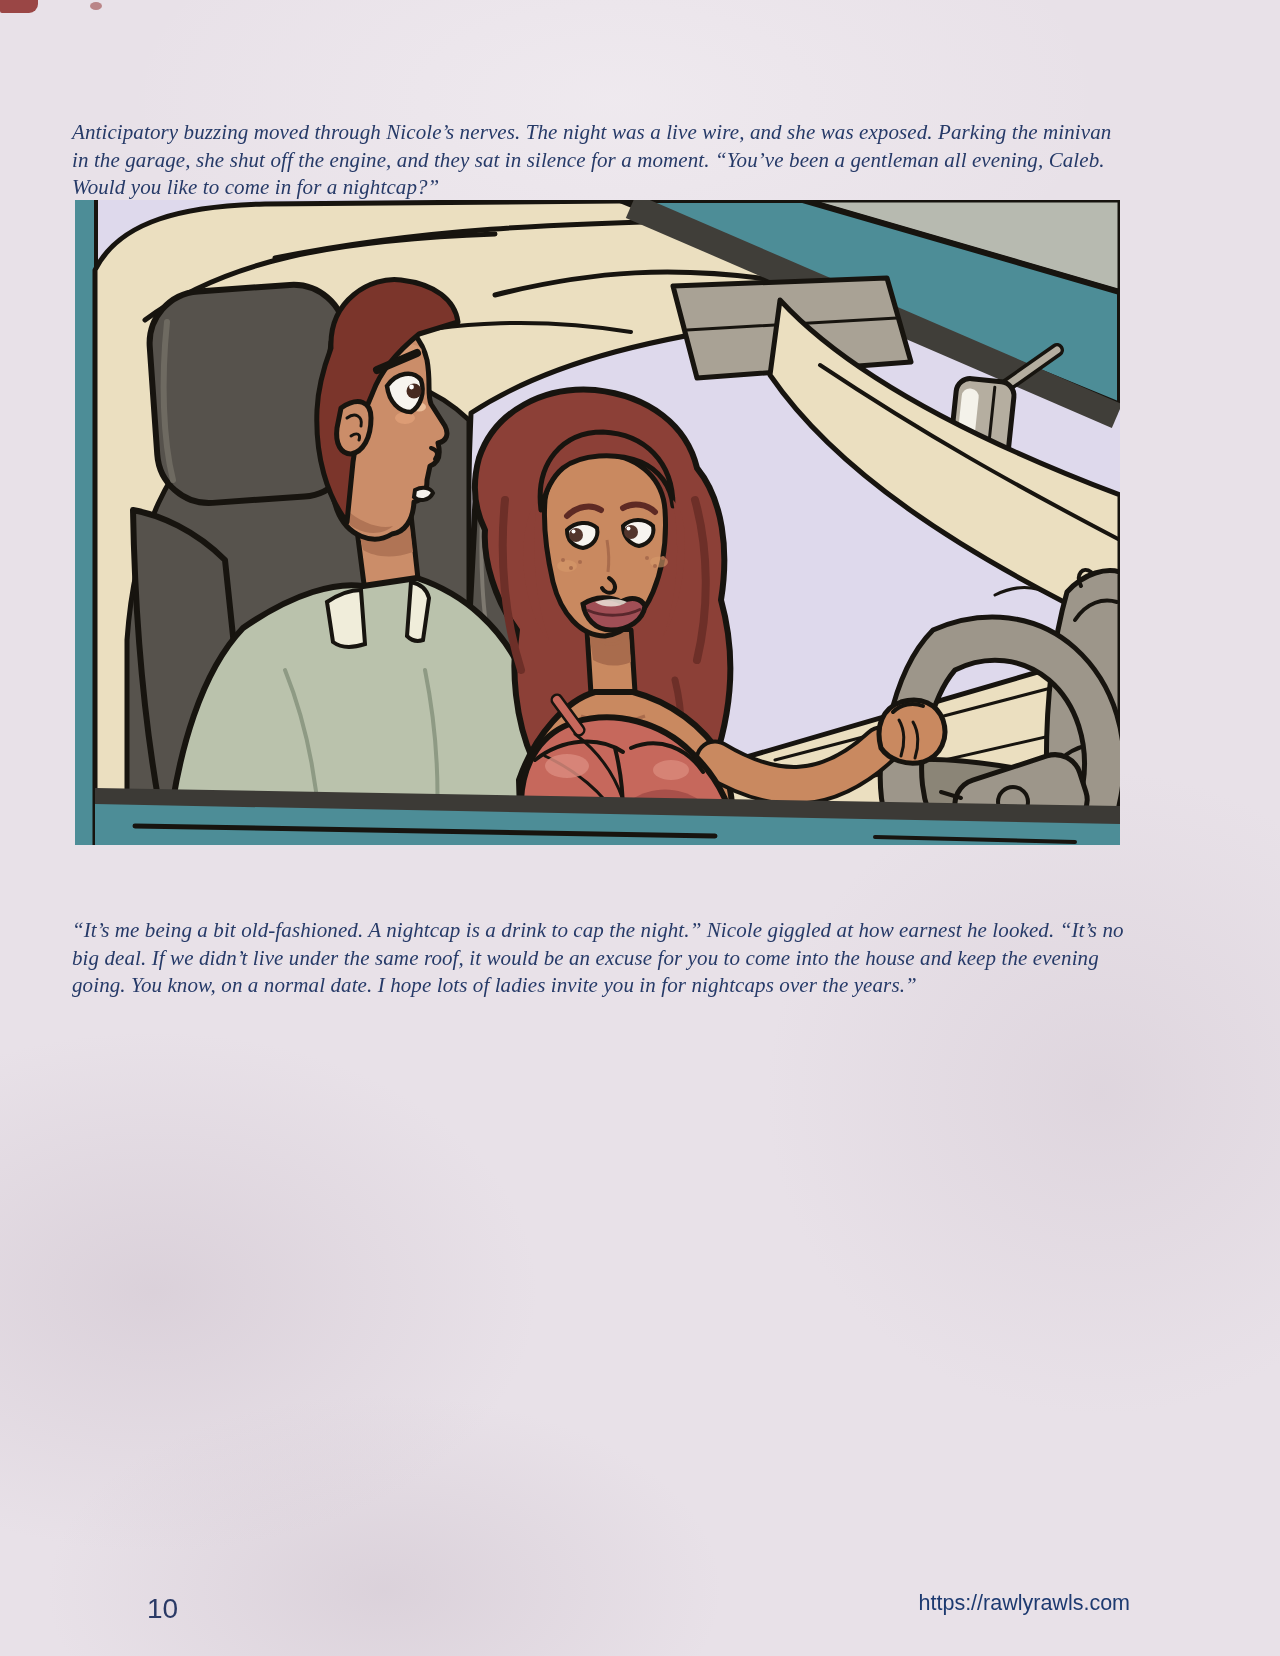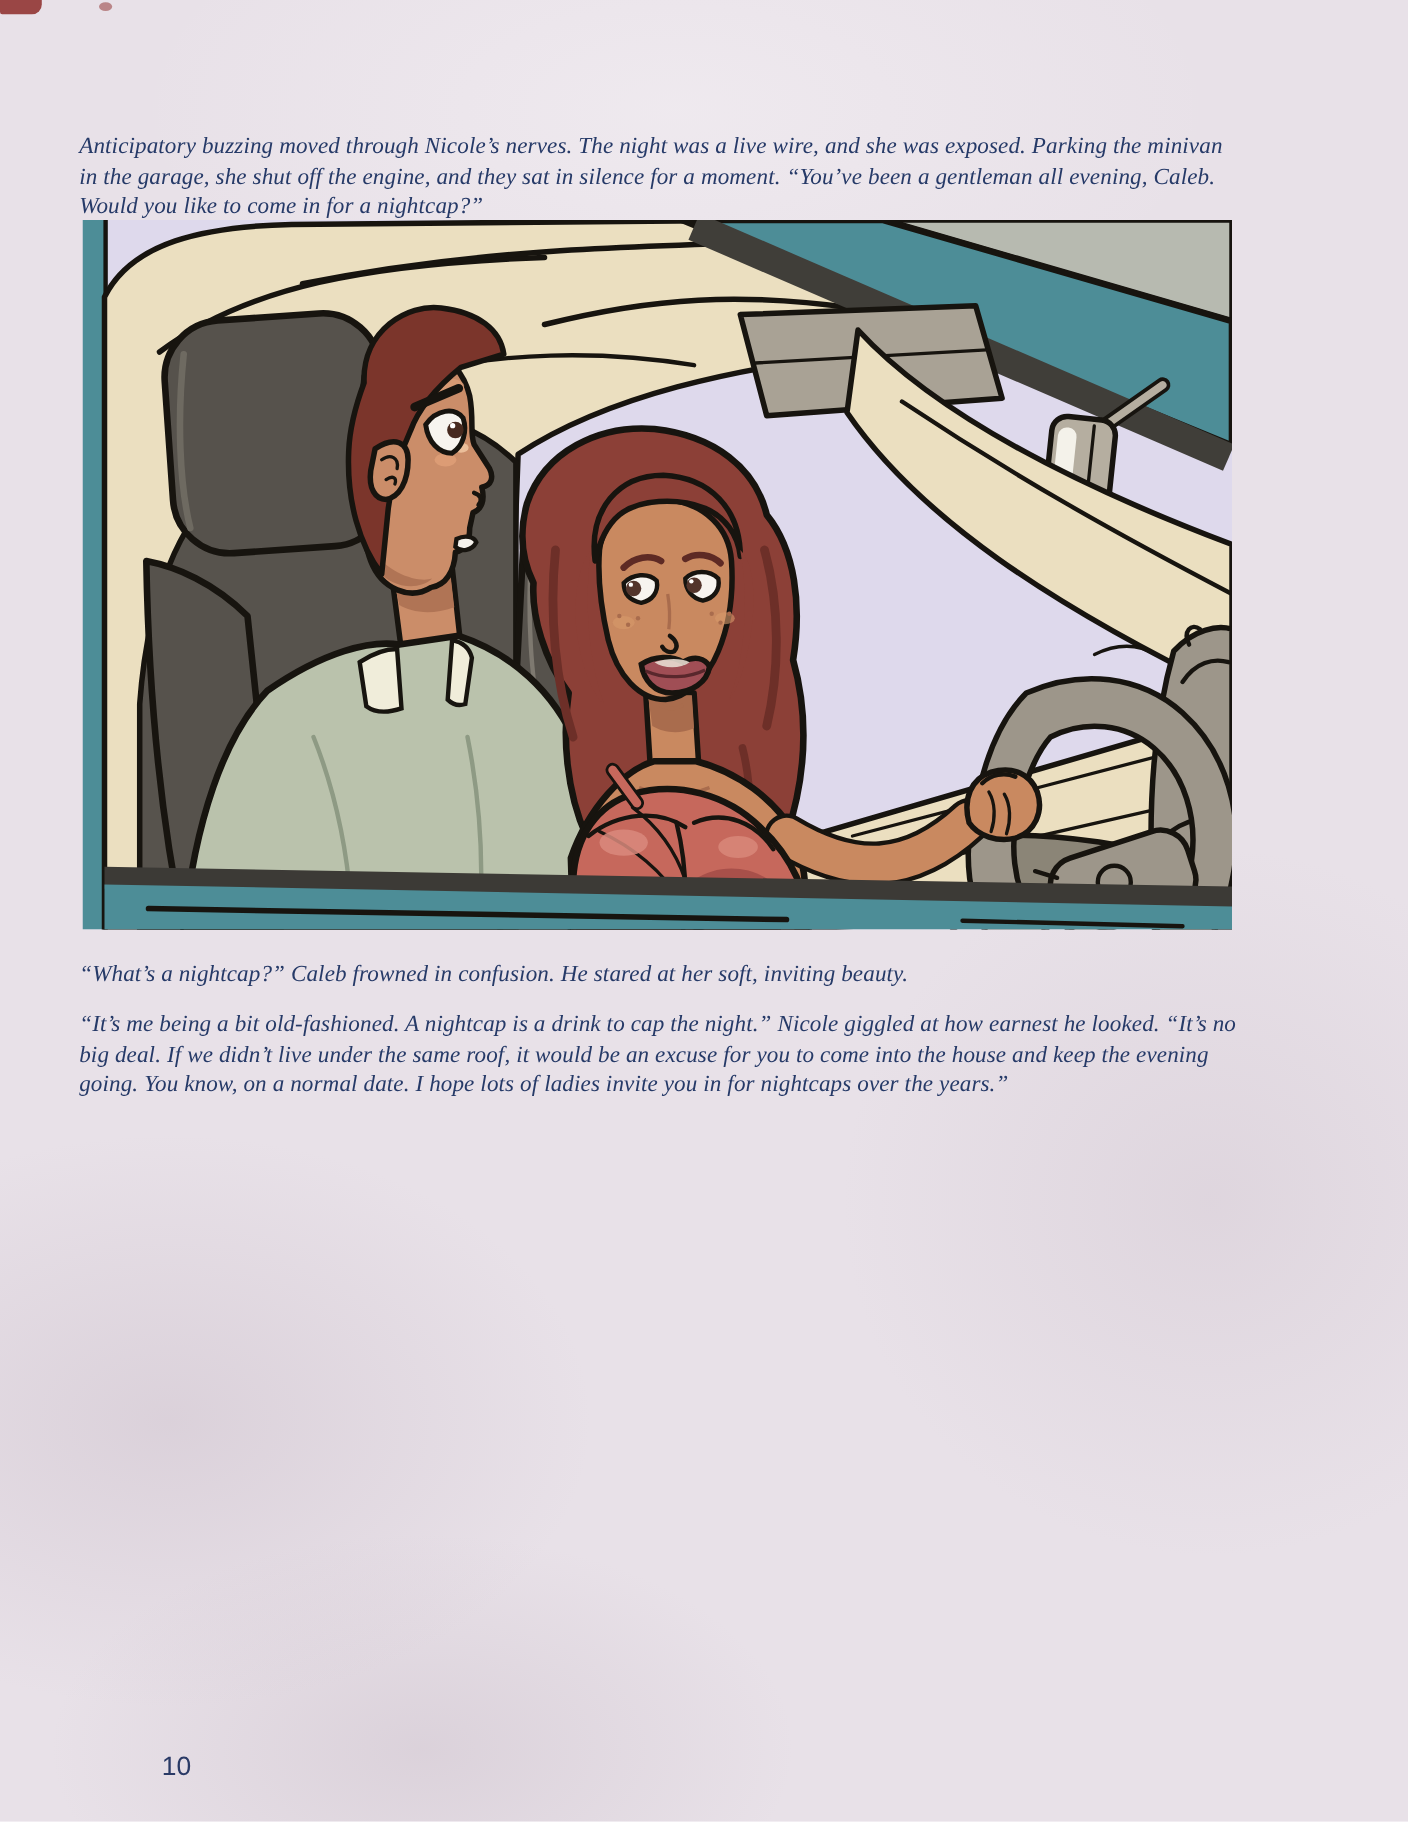--- a/index.html
+++ b/index.html
@@ -238,7 +238,6 @@
     </svg>
   </figure>
 
-  <p class="para p2">“What’s a nightcap?” Caleb frowned in confusion. He stared at her soft, inviting beauty.</p>
   <p class="para p3">“It’s me being a bit old-fashioned. A nightcap is a drink to cap the night.” Nicole giggled at how earnest he looked. “It’s no big deal. If we didn’t live under the same roof, it would be an excuse for you to come into the house and keep the evening going. You know, on a normal date. I hope lots of ladies invite you in for nightcaps over the years.”</p>
 
   <span class="footer-num">10</span>

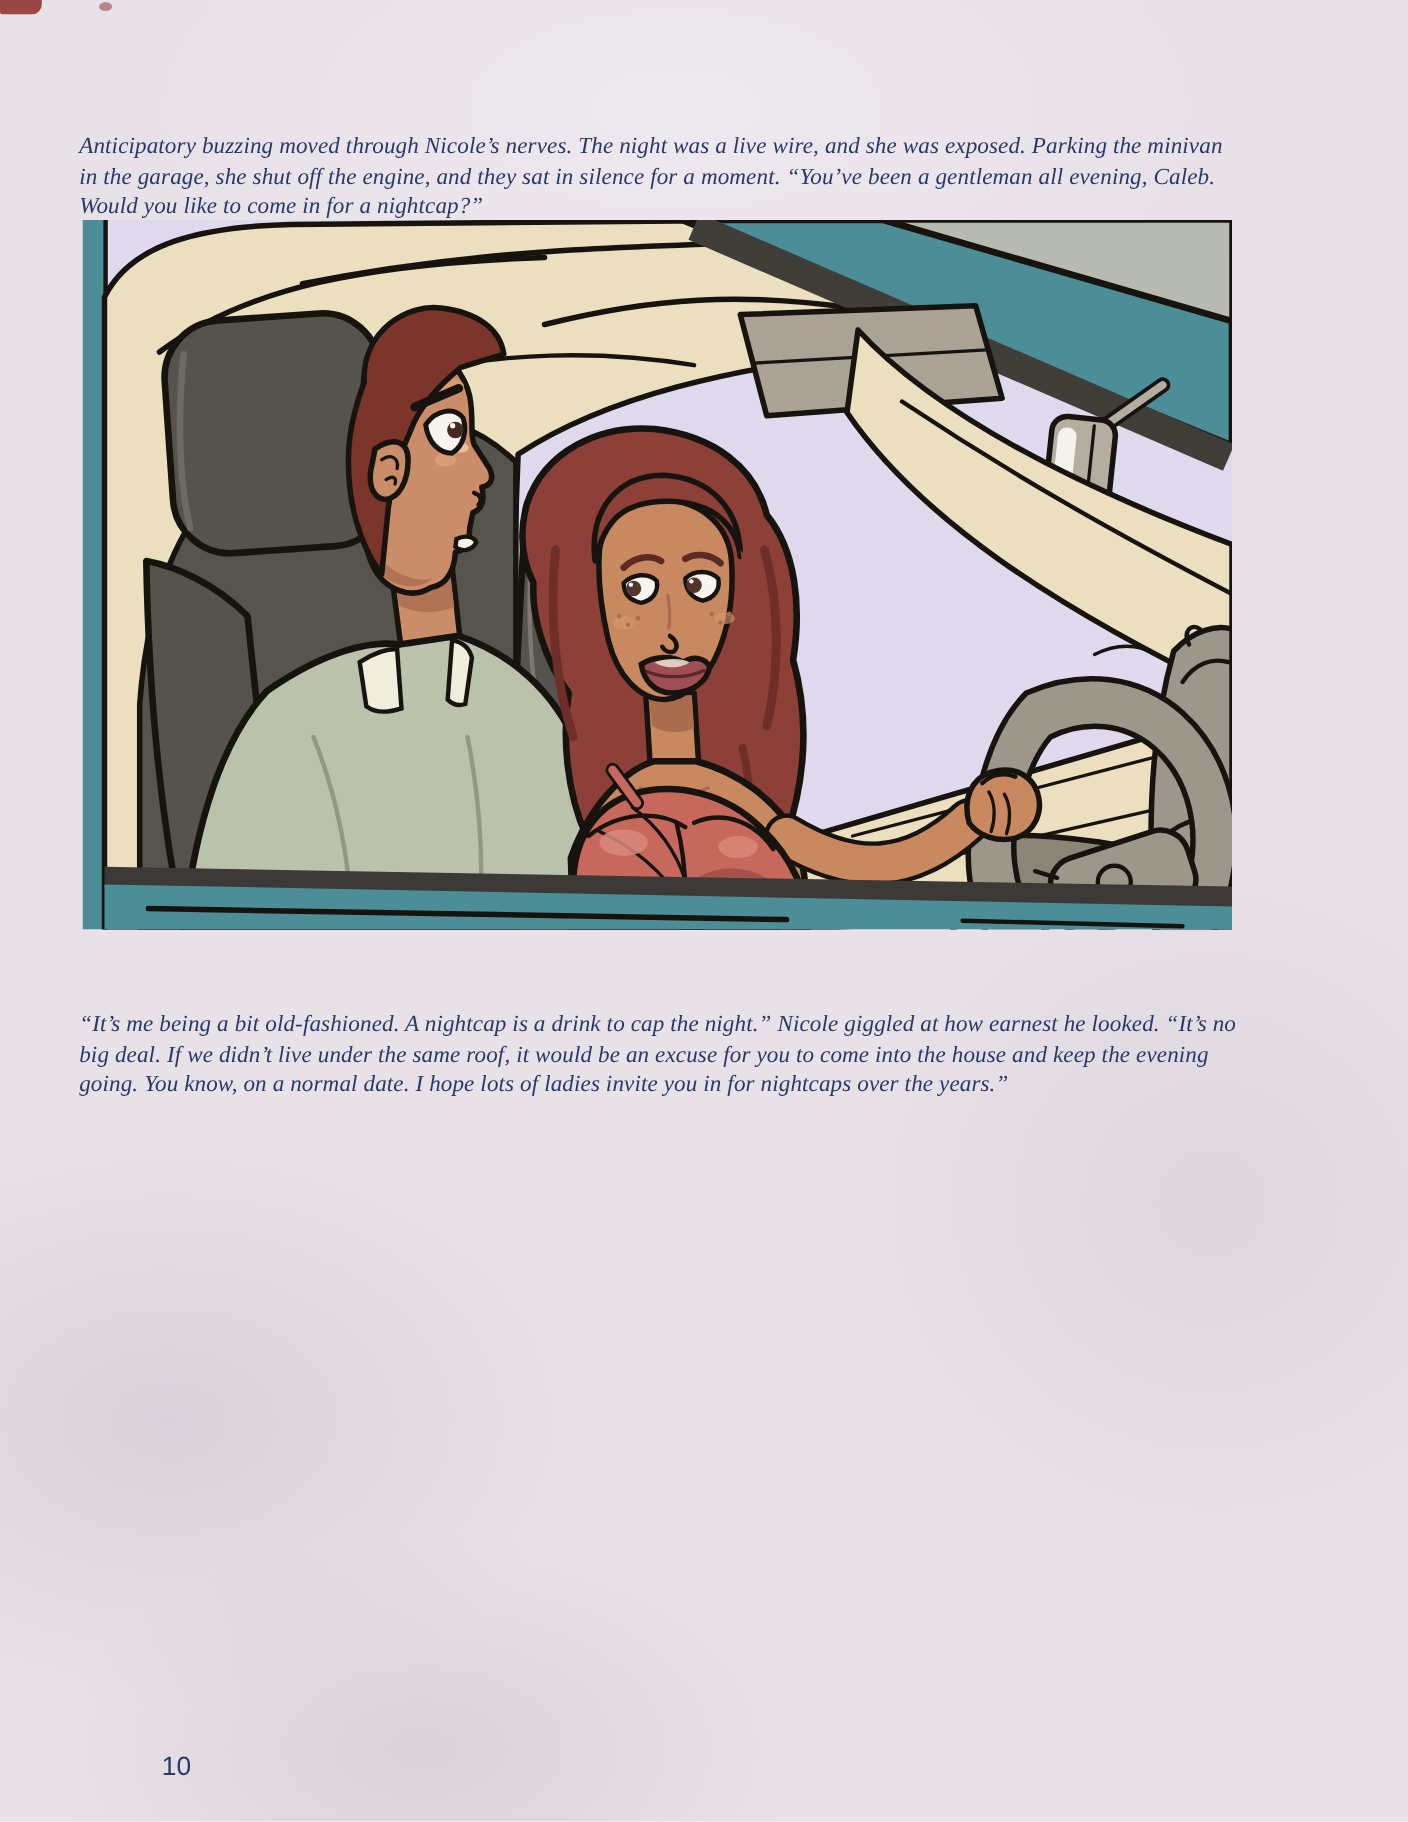--- a/index.html
+++ b/index.html
@@ -34,7 +34,7 @@
   }
   .footer-num{
     position:absolute;left:147px;top:1593px;color:#2a3a66;
-    font-family:"Liberation Sans","DejaVu Sans",sans-serif;font-size:24px;
+    font-family:"Liberation Sans","DejaVu Sans",sans-serif;font-size:28px;
   }
   .footer-url{
     position:absolute;left:72px;top:1591px;width:1058px;text-align:right;

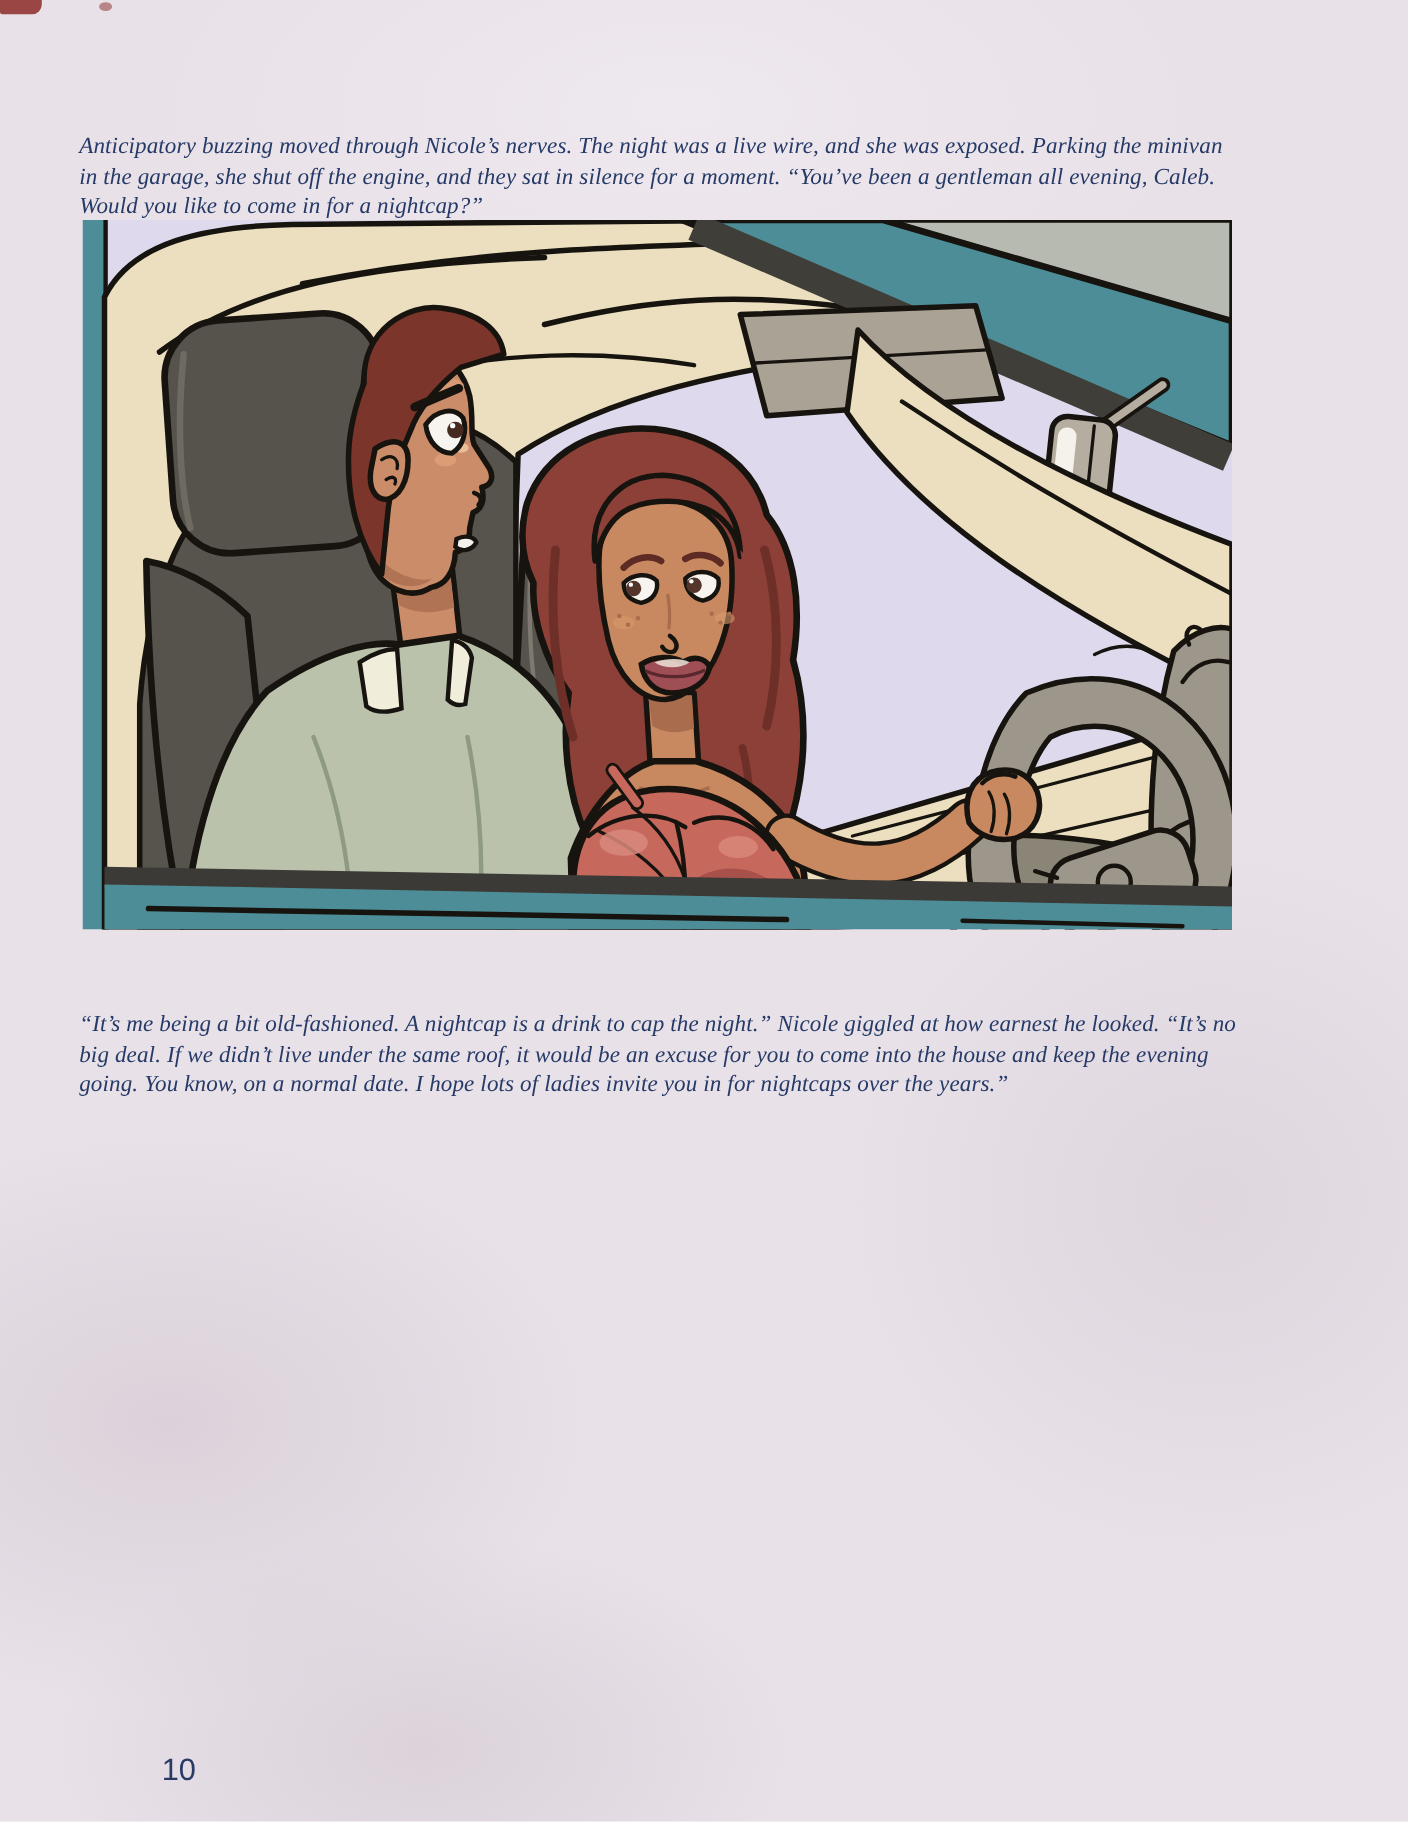--- a/index.html
+++ b/index.html
@@ -241,6 +241,7 @@
   <p class="para p3">“It’s me being a bit old-fashioned. A nightcap is a drink to cap the night.” Nicole giggled at how earnest he looked. “It’s no big deal. If we didn’t live under the same roof, it would be an excuse for you to come into the house and keep the evening going. You know, on a normal date. I hope lots of ladies invite you in for nightcaps over the years.”</p>
 
   <span class="footer-num">10</span>
+  <a class="footer-url" href="#">https://rawlyrawls.com</a>
 </div>
 
 </body></html>

